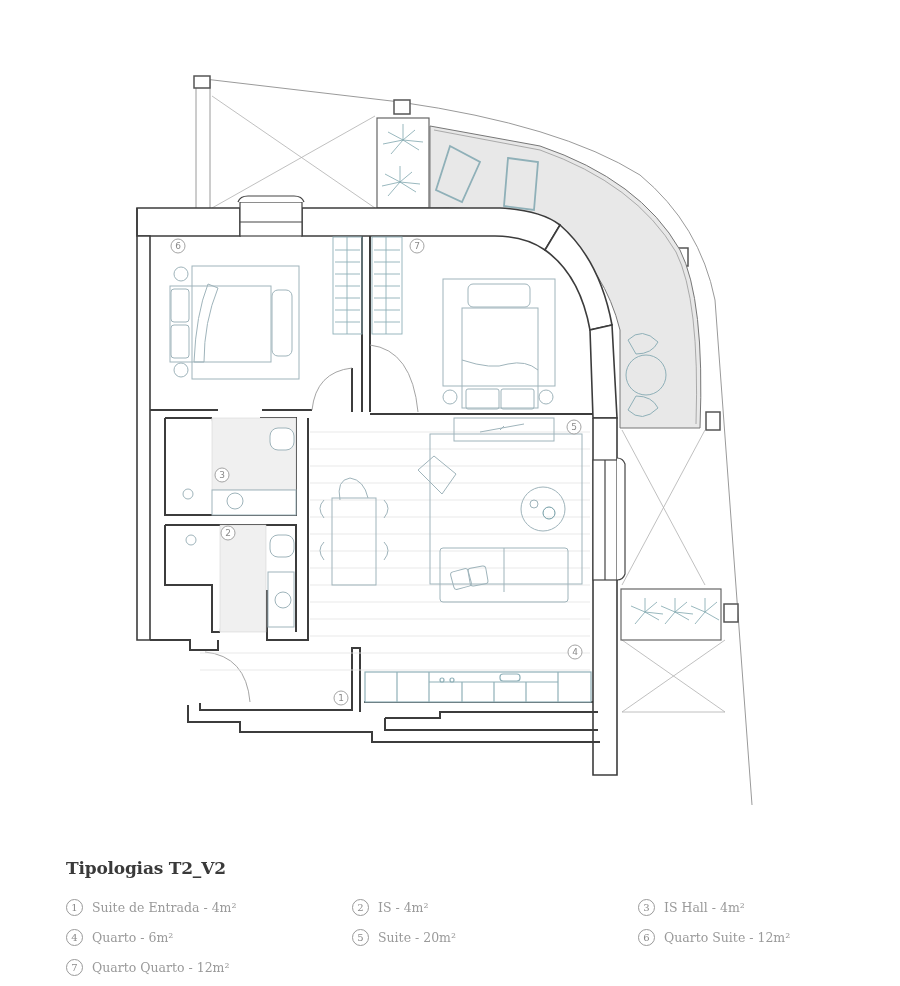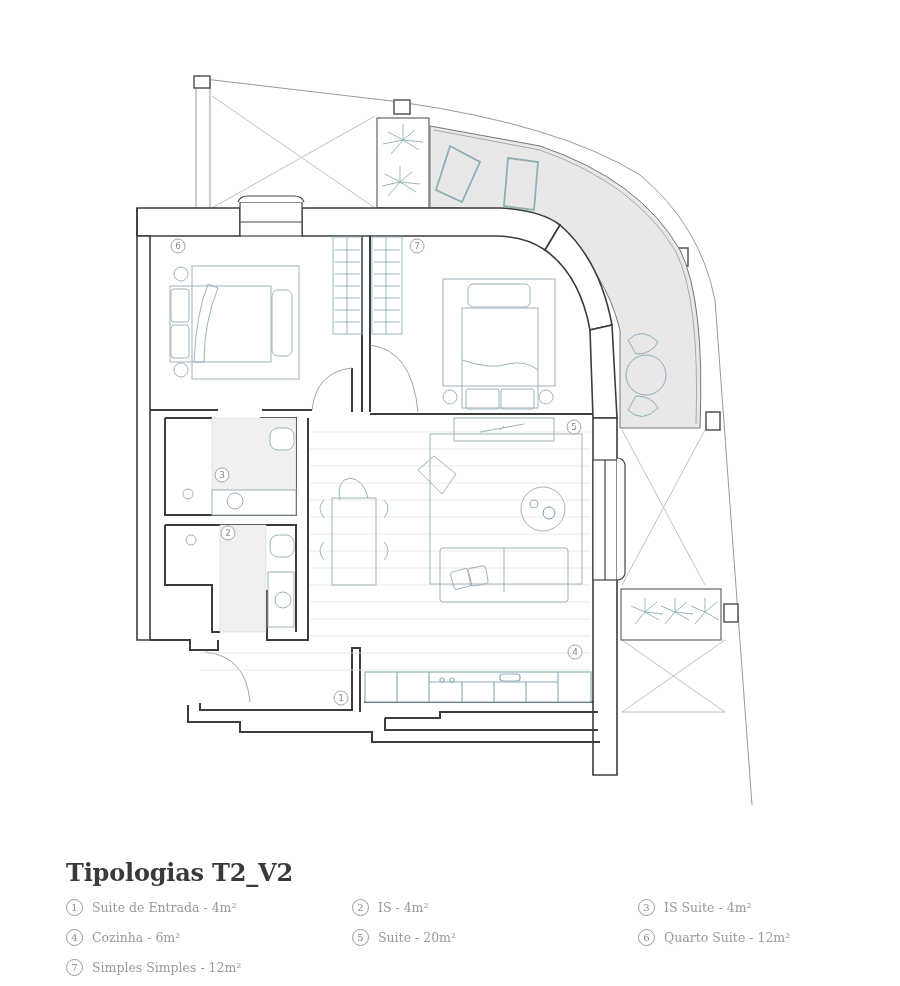--- a/index.html
+++ b/index.html
@@ -5,7 +5,7 @@
   html, body { margin: 0; padding: 0; background: #ffffff; }
   body { width: 900px; height: 986px; position: relative; overflow: hidden; font-family: "DejaVu Serif", serif; }
   #plan { position: absolute; left: 0; top: 0; width: 900px; height: 840px; }
-  .title { position: absolute; left: 66px; top: 858px; font-family: "DejaVu Serif", serif; font-weight: bold; font-size: 24px; color: #3a3a3a; letter-spacing: -0.2px; }
+  .title { position: absolute; left: 66px; top: 858px; font-family: "DejaVu Serif", serif; font-weight: bold; font-size: 17px; color: #3a3a3a; letter-spacing: -0.2px; }
   .legend-item { position: absolute; display: flex; align-items: center; font-family: "DejaVu Serif", serif; font-size: 12.5px; color: #9a9a9a; white-space: nowrap; }
   .legend-num { width: 17px; height: 17px; border: 1px solid #9a9a9a; border-radius: 50%; display: inline-flex; align-items: center; justify-content: center; font-size: 10px; margin-right: 9px; box-sizing: border-box; color: #8a8a8a; }
   .room-label { font-family: "DejaVu Sans", sans-serif; font-size: 9px; fill: #8a8a8a; }

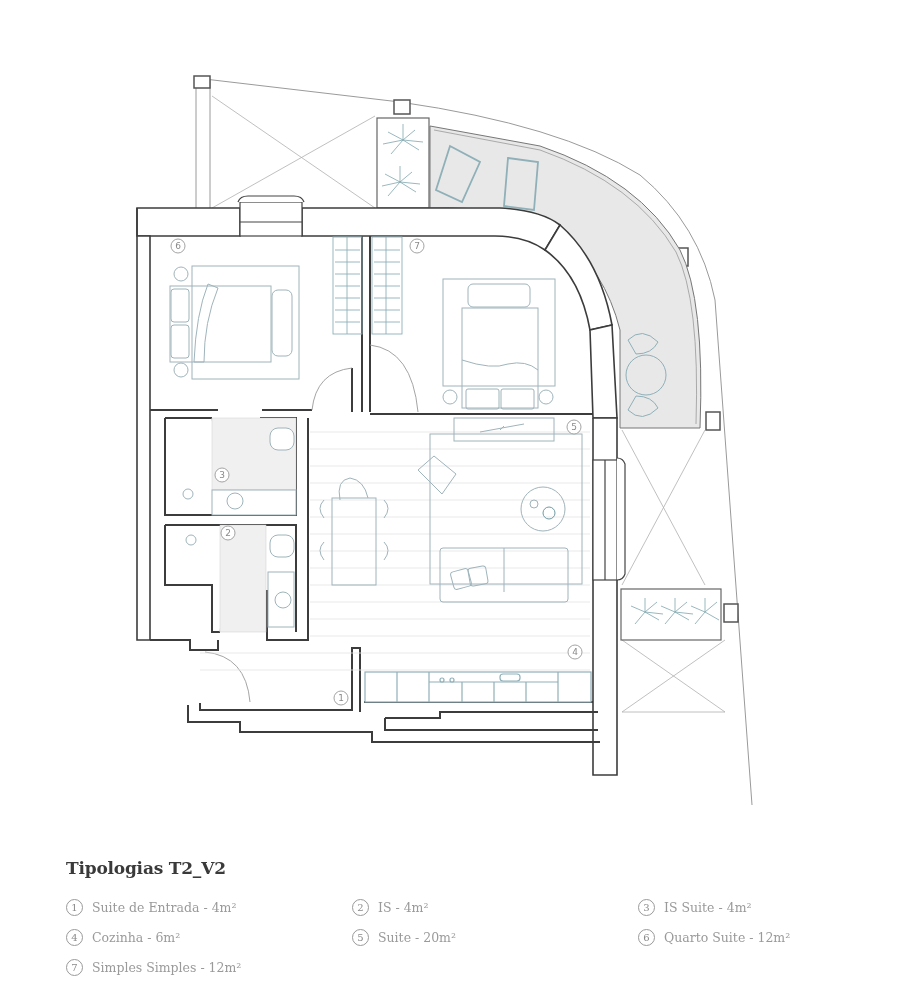--- a/index.html
+++ b/index.html
@@ -261,7 +261,7 @@
 </div>
 <div class="legend-item" style="left:638px; top:899px;">
   <span class="legend-num">3</span>
-  <span>IS Suite - 4m²</span>
+  <span>IS Hall - 4m²</span>
 </div>
 <div class="legend-item" style="left:66px; top:929px;">
   <span class="legend-num">4</span>

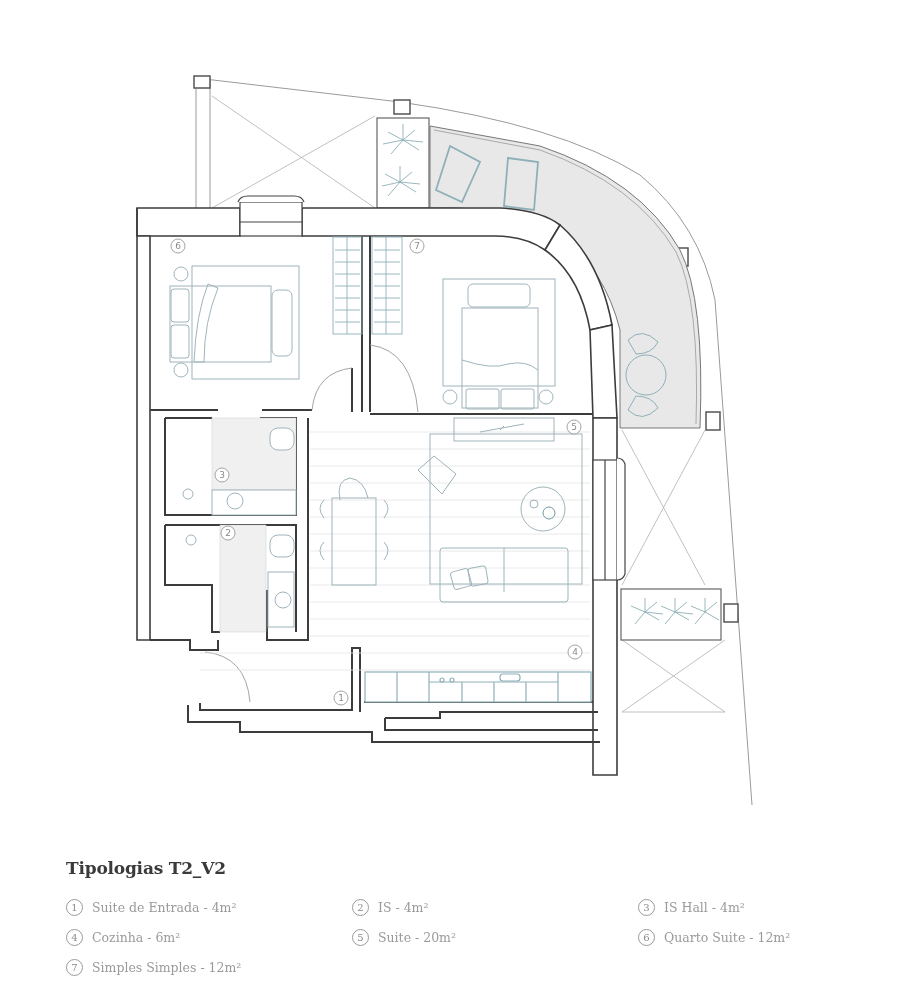--- a/index.html
+++ b/index.html
@@ -265,7 +265,7 @@
 </div>
 <div class="legend-item" style="left:66px; top:929px;">
   <span class="legend-num">4</span>
-  <span>Cozinha - 6m²</span>
+  <span>Quarto - 6m²</span>
 </div>
 <div class="legend-item" style="left:352px; top:929px;">
   <span class="legend-num">5</span>

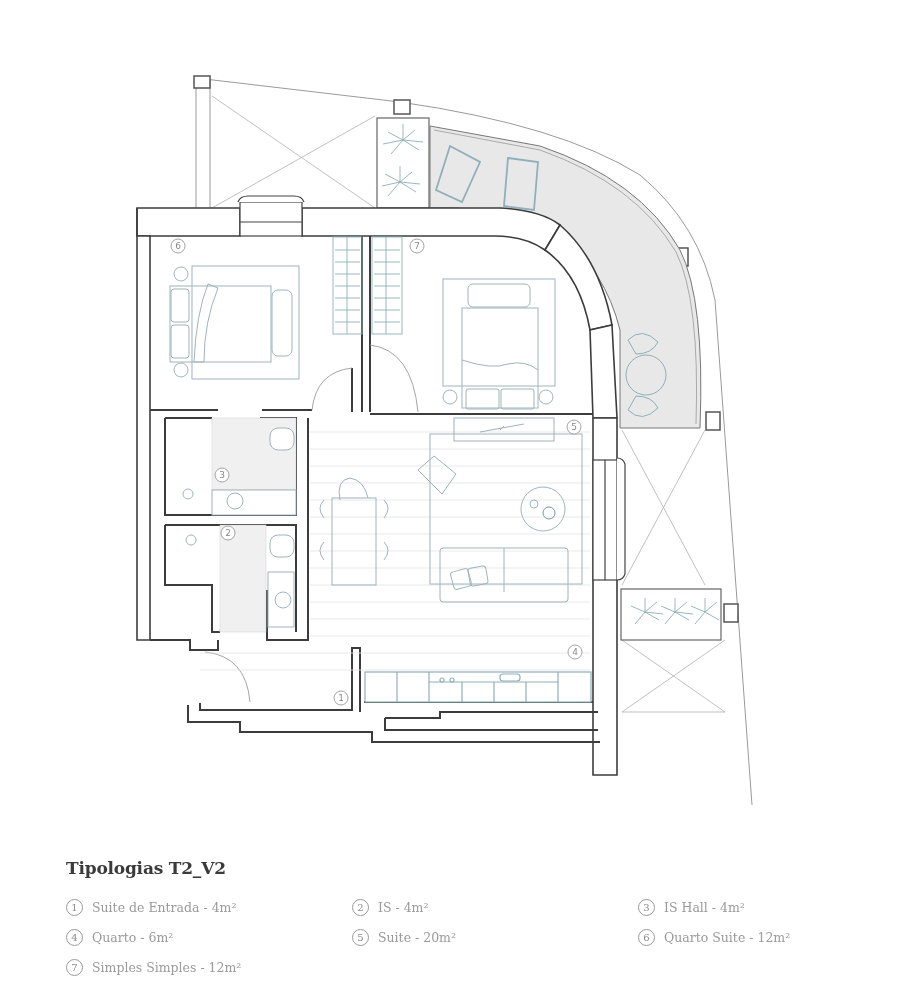--- a/index.html
+++ b/index.html
@@ -277,7 +277,7 @@
 </div>
 <div class="legend-item" style="left:66px; top:959px;">
   <span class="legend-num">7</span>
-  <span>Simples Simples - 12m²</span>
+  <span>Quarto Quarto - 12m²</span>
 </div>
 
 </body></html>

